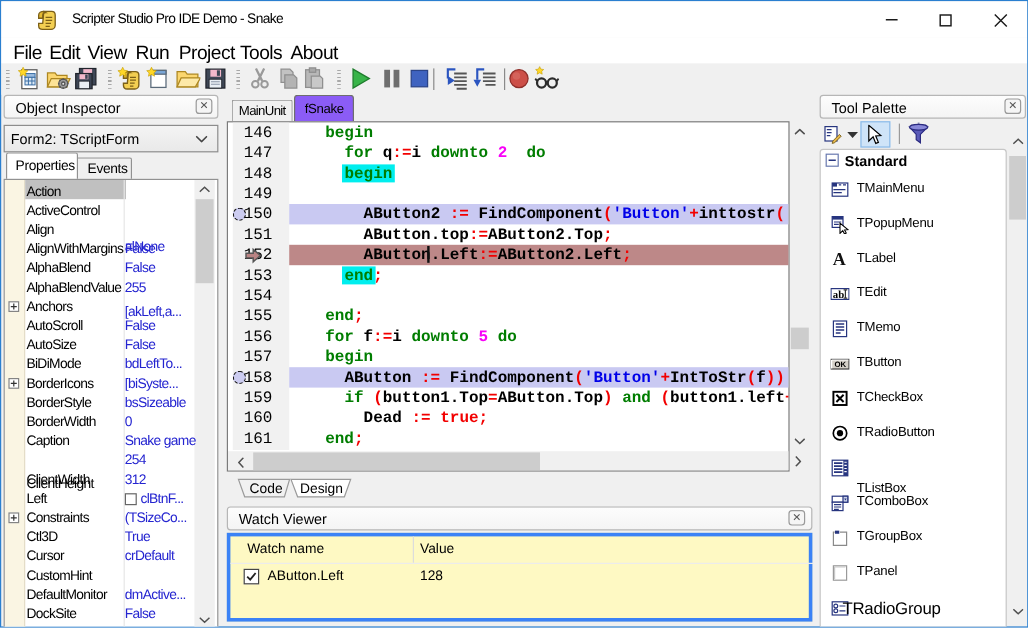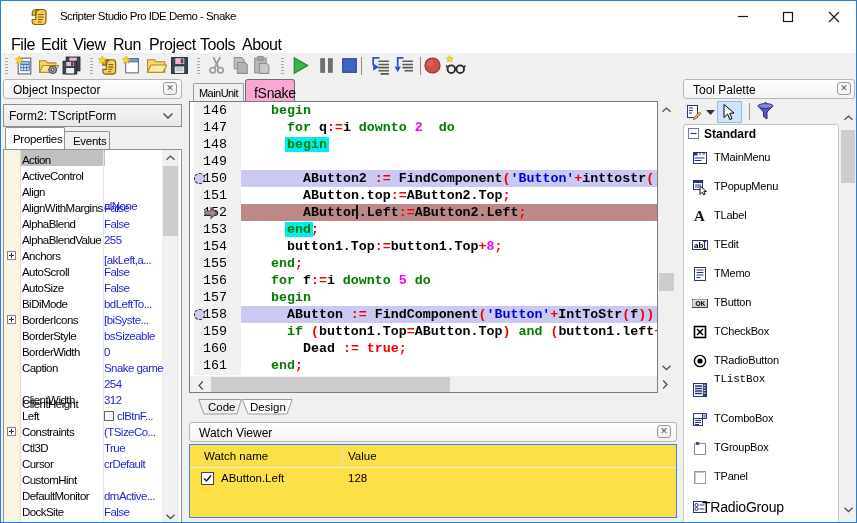--- a/index.html
+++ b/index.html
@@ -271,7 +271,7 @@
   </div>
 
   <div class="abs" style="left:192px;top:82px;width:51px;height:18px;background:#f0f0f0;border:1px solid #9a9a9a;border-bottom:none;border-radius:2px 2px 0 0;font-size:11px;letter-spacing:-0.55px;padding:3px 0 0 5px;">MainUnit</div>
-  <div class="abs" style="left:244px;top:78px;width:50px;height:22px;background:#f9a8d4;border:1px solid #6e6e6e;border-bottom:none;border-radius:3px 3px 0 0;font-size:14px;letter-spacing:-0.3px;padding:5px 0 0 8px;">fSnake</div>
+  <div class="abs" style="left:244px;top:78px;width:50px;height:22px;background:#8b5cf6;border:1px solid #6e6e6e;border-bottom:none;border-radius:3px 3px 0 0;font-size:11px;letter-spacing:-0.3px;padding:5px 0 0 8px;">fSnake</div>
   <div id="codebox">
     <div class="abs" style="left:4px;top:0;width:47px;height:273px;background:#f1f1f1;"></div>
     <div class="lnum" style="top:0px;">146</div>

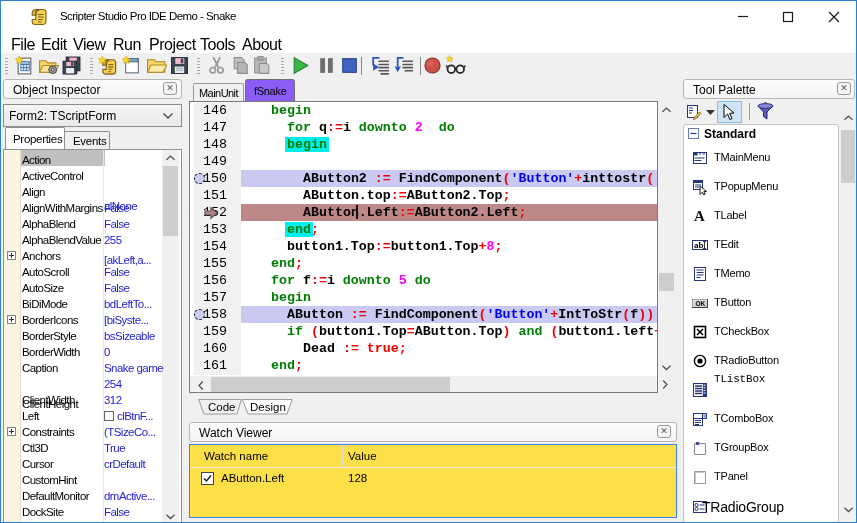--- a/index.html
+++ b/index.html
@@ -300,7 +300,6 @@
     <div class="cl" style="left:113px;top:85px;">AButton.top<span class="s">:=</span>AButton2.Top<span class="s">;</span></div>
     <div class="cl" style="left:113px;top:102px;">AButton.Left<span class="s">:=</span>AButton2.Left<span class="s">;</span></div>
     <div class="cl" style="left:97px;top:119px;"><span class="k cyk">end</span><span class="s">;</span></div>
-    <div class="cl" style="left:97px;top:136px;">button1.Top<span class="s">:=</span>button1.Top<span class="s">+</span><span class="n">8</span><span class="s">;</span></div>
     <div class="cl" style="left:81px;top:153px;"><span class="k">end</span><span class="s">;</span></div>
     <div class="cl" style="left:81px;top:170px;"><span class="k">for</span> f<span class="s">:=</span>i <span class="k">downto</span> <span class="n">5</span> <span class="k">do</span></div>
     <div class="cl" style="left:81px;top:187px;"><span class="k">begin</span></div>

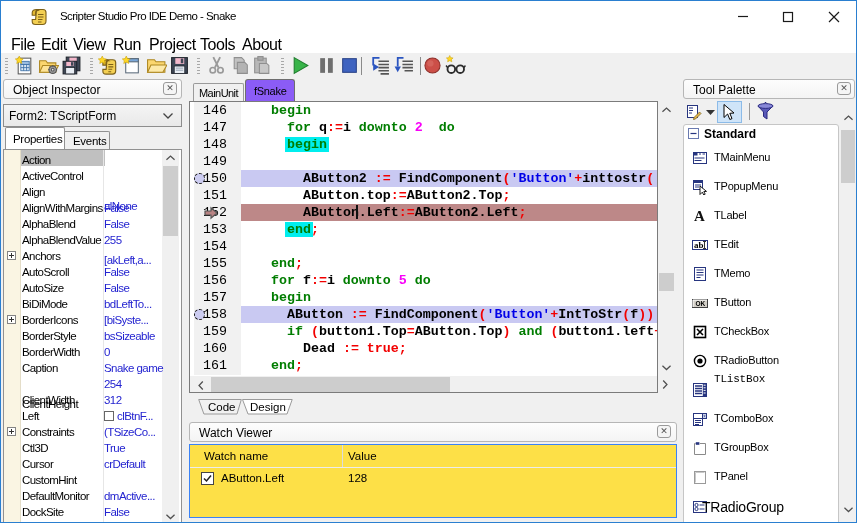--- a/index.html
+++ b/index.html
@@ -438,7 +438,7 @@
       <rect x="10.8" y="1.5" width="3.7" height="13" fill="#27357f"></rect>
       <path d="M11.6 3.2h2M11.6 5.8h2M11.6 8.4h2M11.6 11h2" stroke="#fff" stroke-width="1"></path>
     </svg>
-  <div class="abs" style="left:713px;top:372px;font-size:11px;letter-spacing:-0.2px;font-family:Liberation Mono, monospace;">TListBox</div>
+  <div class="abs" style="left:713px;top:400px;font-size:11px;letter-spacing:-0.2px;">TListBox</div>
   <svg class="abs" style="left:691px;top:410px;" width="16" height="16" viewBox="0 0 16 16">
       <rect x="1.5" y="2.5" width="13" height="5" fill="#fff" stroke="#27357f"></rect>
       <rect x="10.5" y="2.5" width="4" height="5" fill="#c8d0e8" stroke="#27357f"></rect>

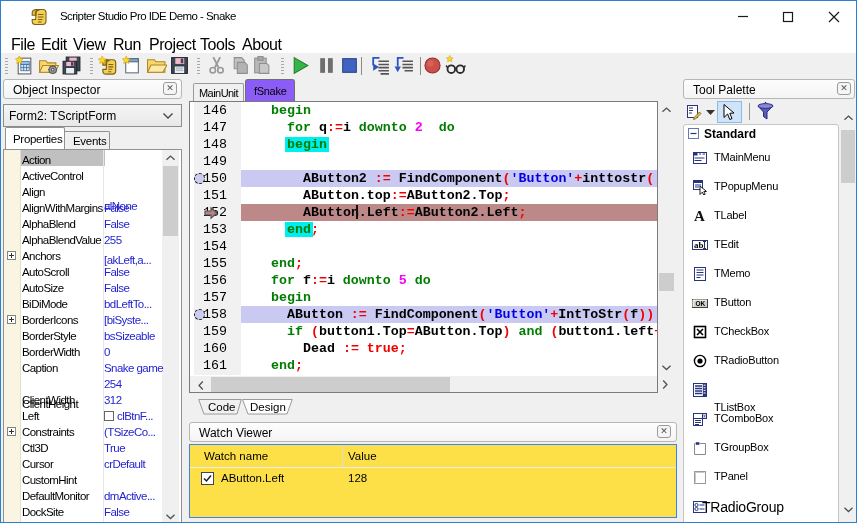--- a/index.html
+++ b/index.html
@@ -345,7 +345,7 @@
     <div class="t">Watch Viewer</div>
     <div class="closebtn" style="right:5px;top:2px;">✕</div>
   </div>
-  <div class="abs" style="left:188px;top:443px;width:488px;height:74px;background:#fde047;border:1px solid #3b82f6;">
+  <div class="abs" style="left:188px;top:443px;width:488px;height:74px;background:#fef9c3;border:3px solid #3b82f6;">
     <div class="abs" style="left:152px;top:0;width:1px;height:22px;background:#dcdcdc;"></div>
     <div class="abs" style="left:0;top:22px;width:486px;height:1px;background:#ececec;"></div>
     <div class="abs" style="left:14px;top:5px;font-size:11.5px;">Watch name</div>

